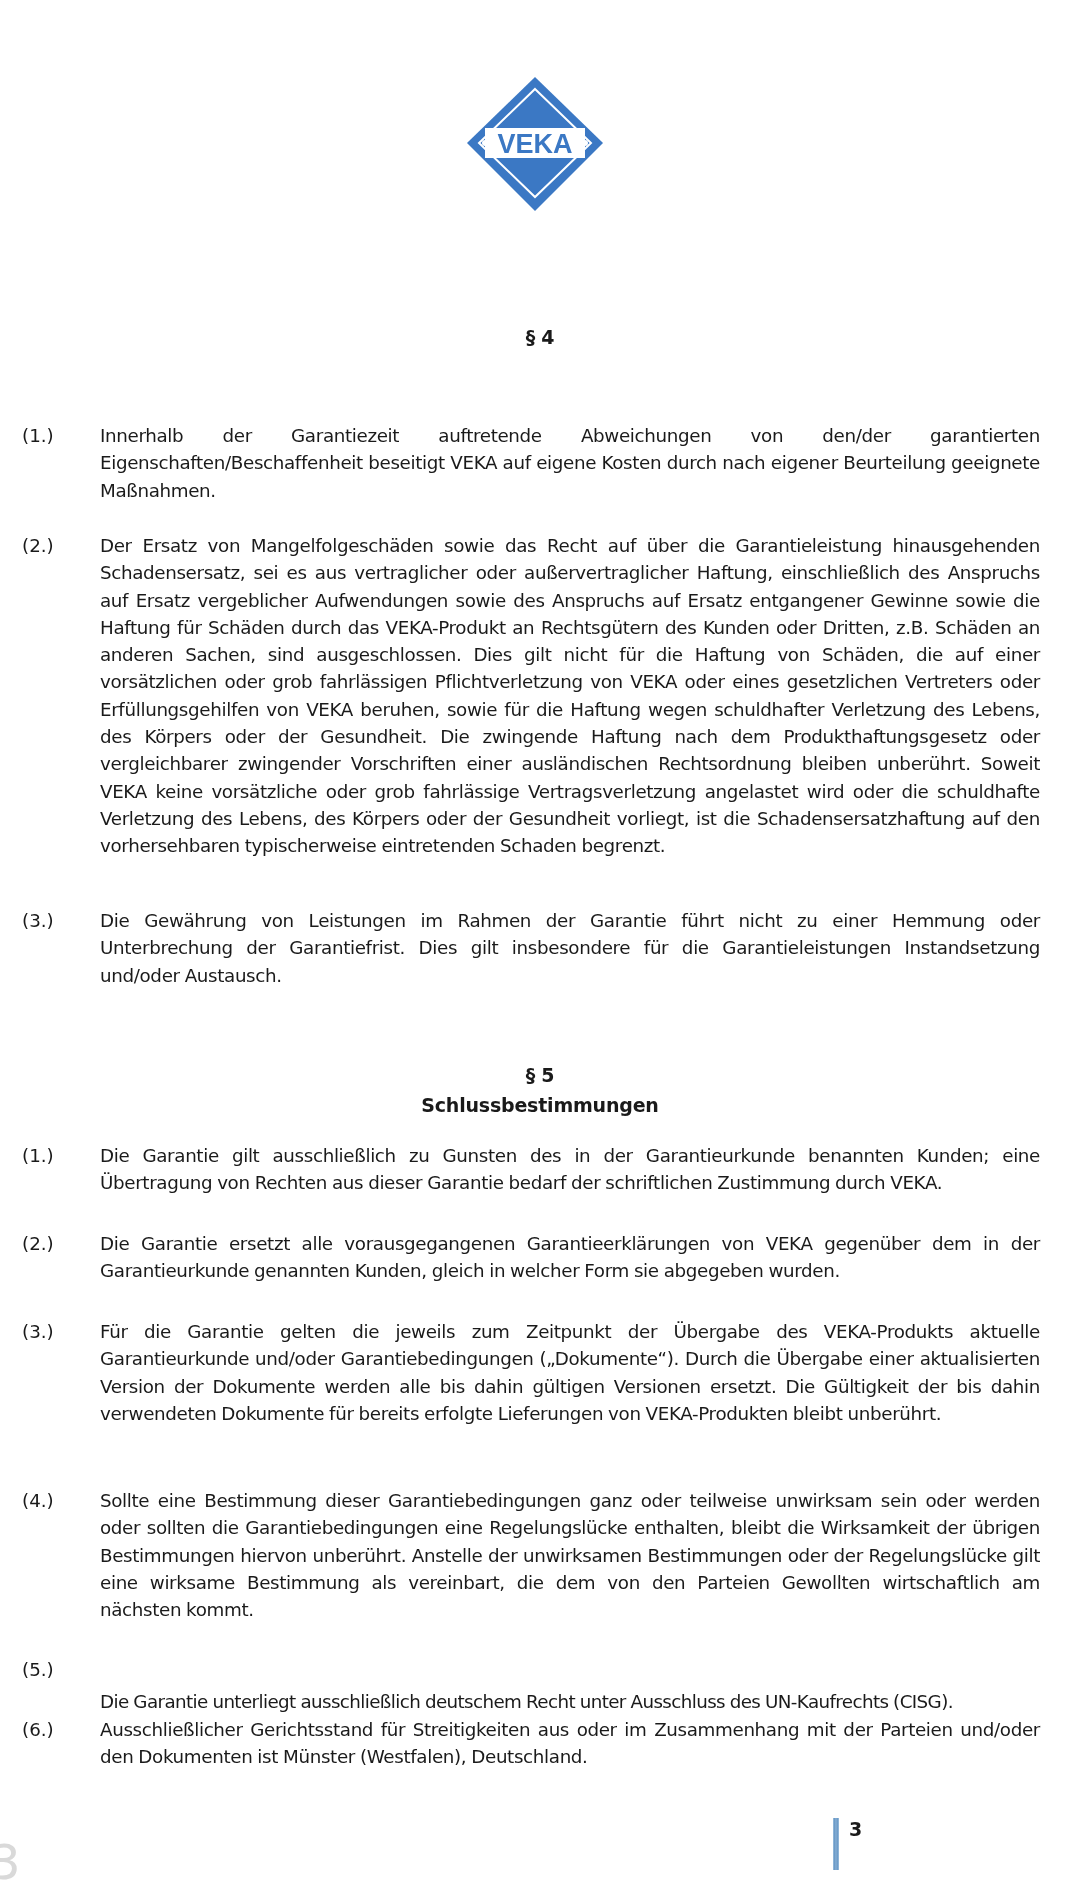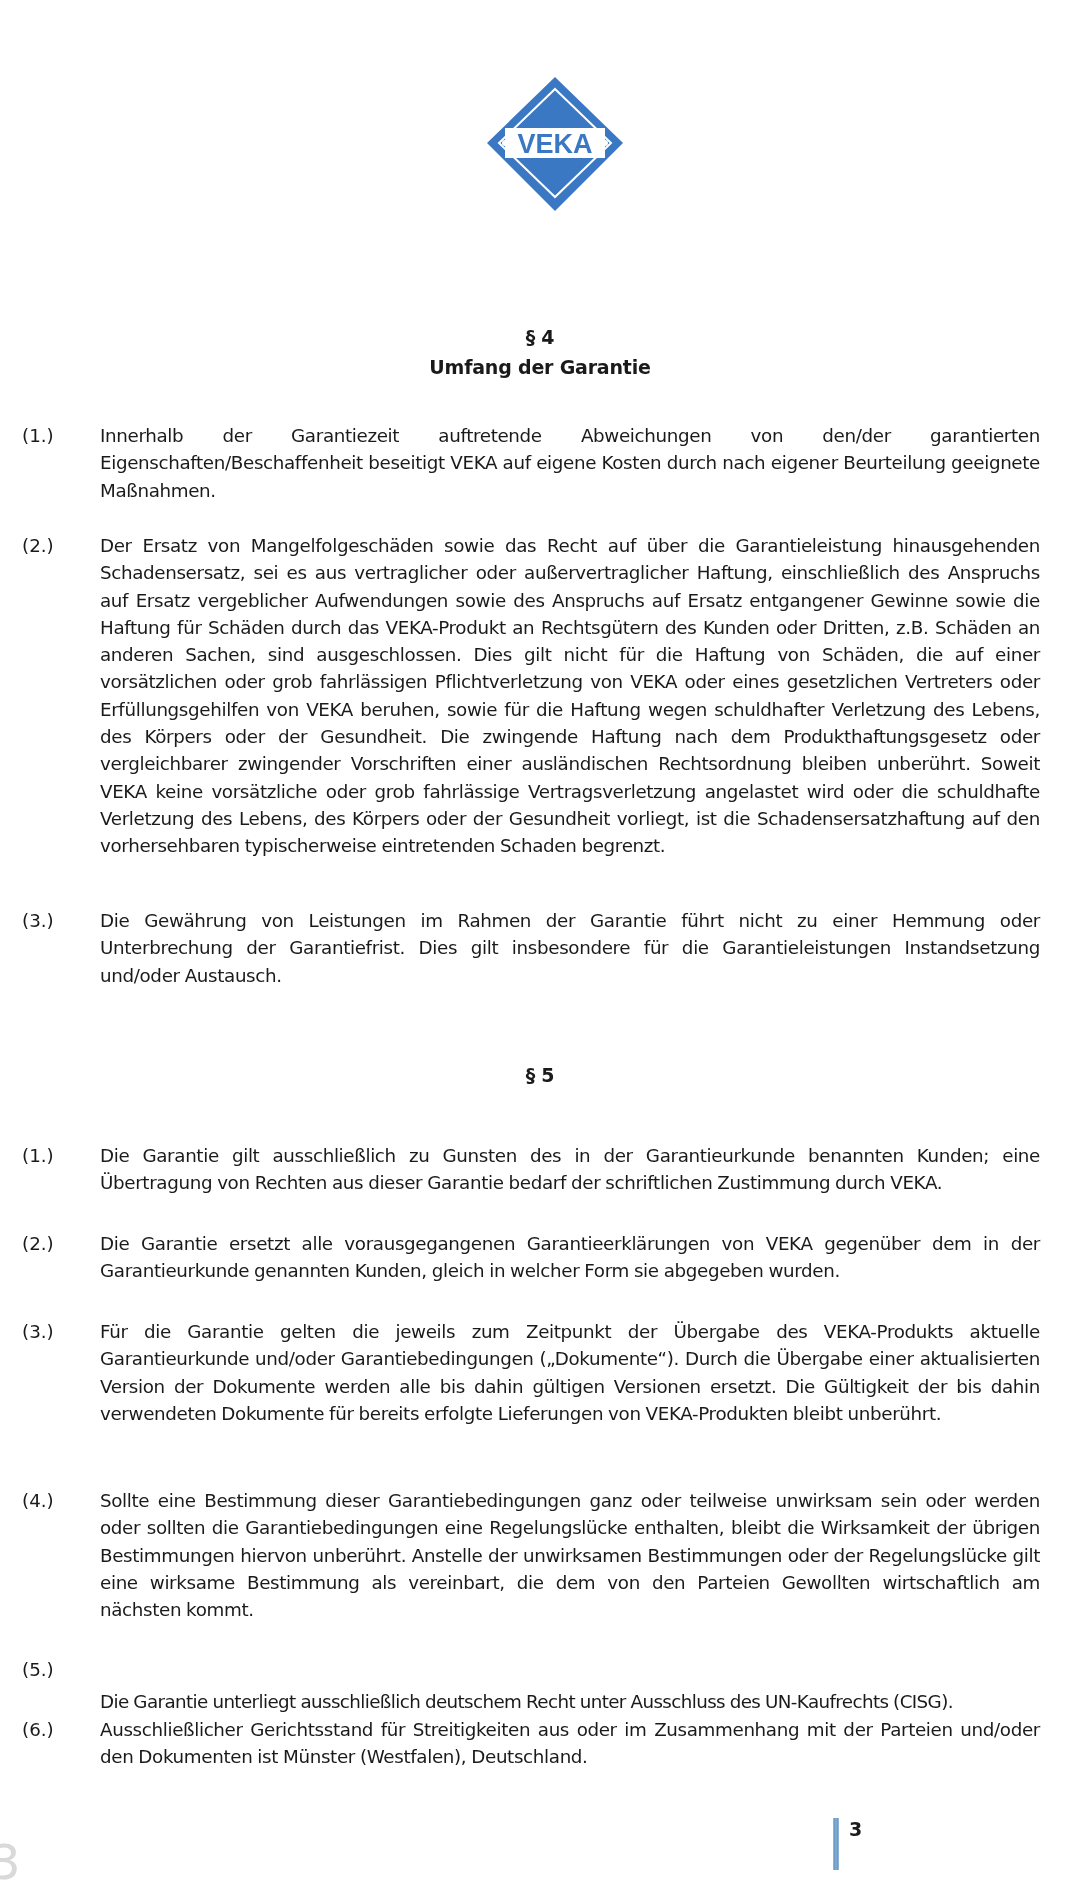--- a/index.html
+++ b/index.html
@@ -17,7 +17,7 @@
     }
     .logo {
       position: absolute;
-      left: 485px;
+      left: 465px;
       top: 75px;
       width: 140px;
       height: 140px;

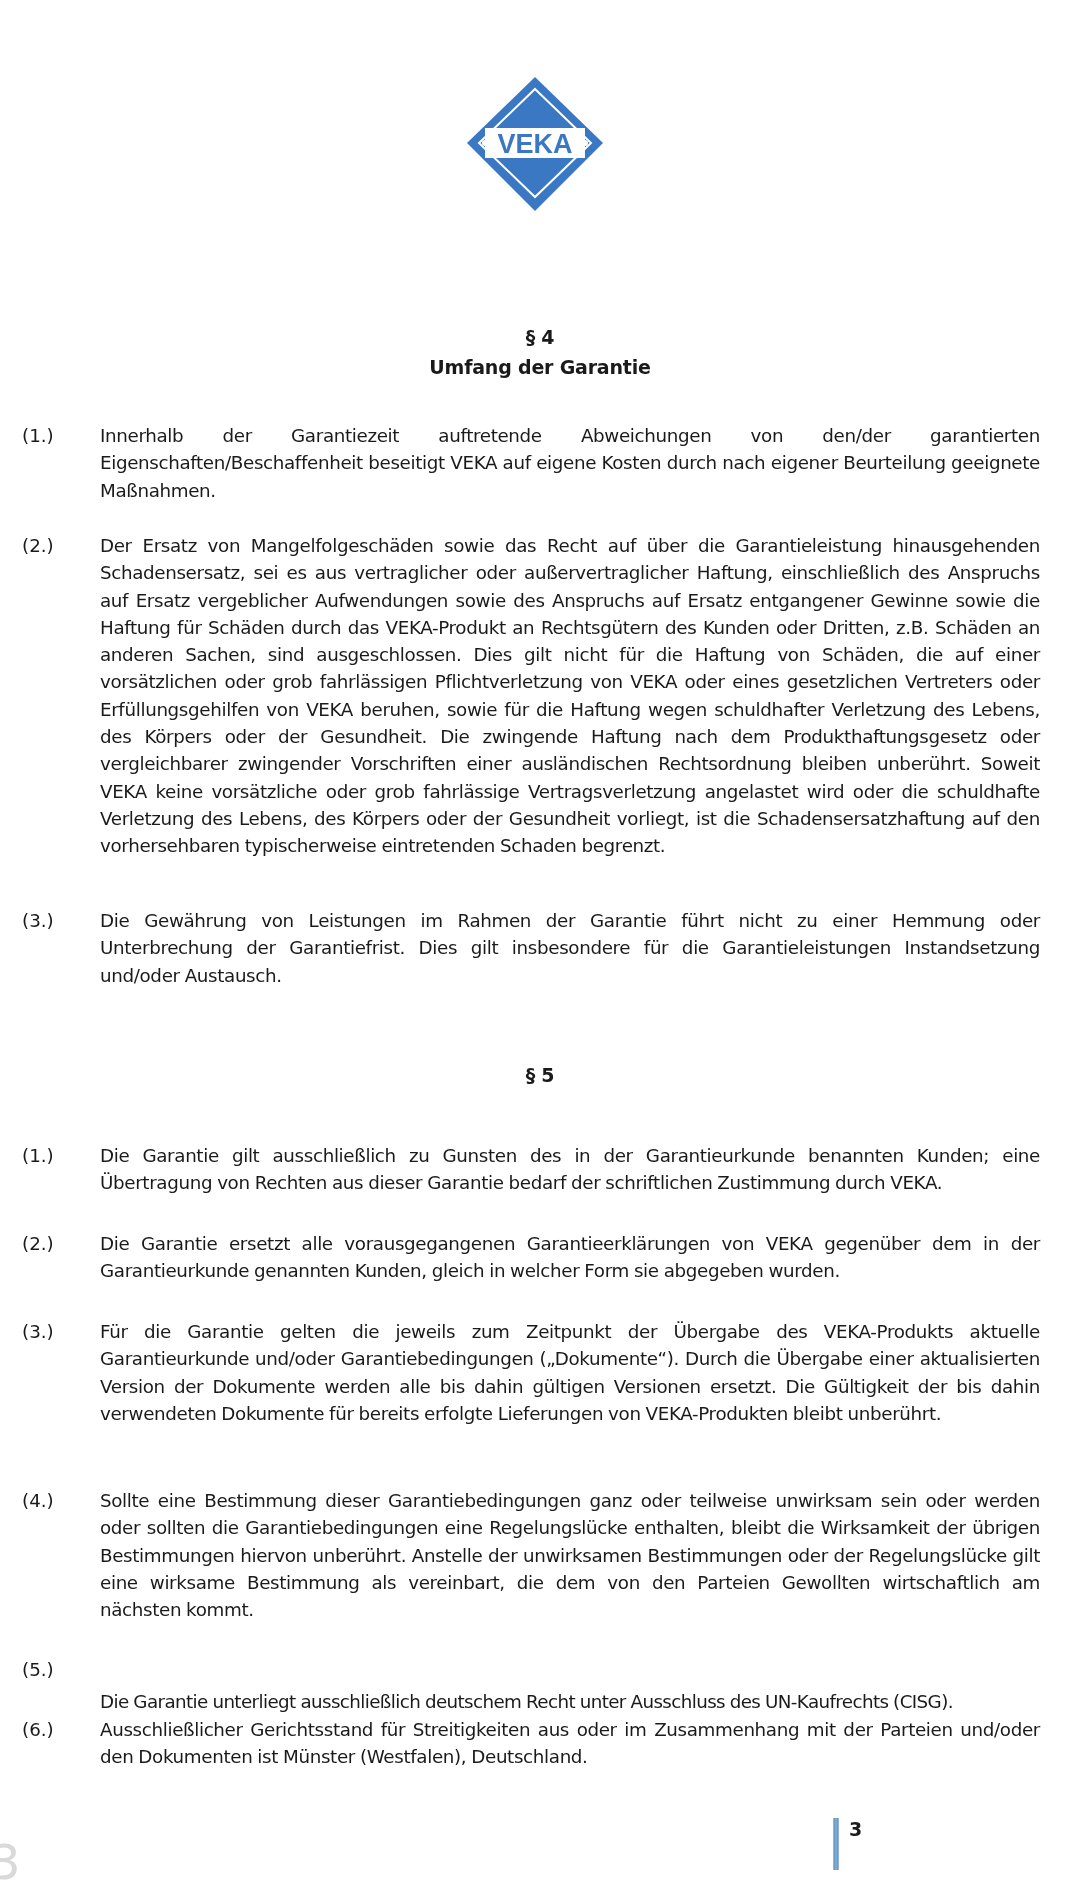--- a/index.html
+++ b/index.html
@@ -96,7 +96,6 @@
 
 <div class="section-head" style="top:322px;">
   <div>§ 4</div>
-  <div>Umfang der Garantie</div>
 </div>
 
 <div class="clause" style="top:422px;">

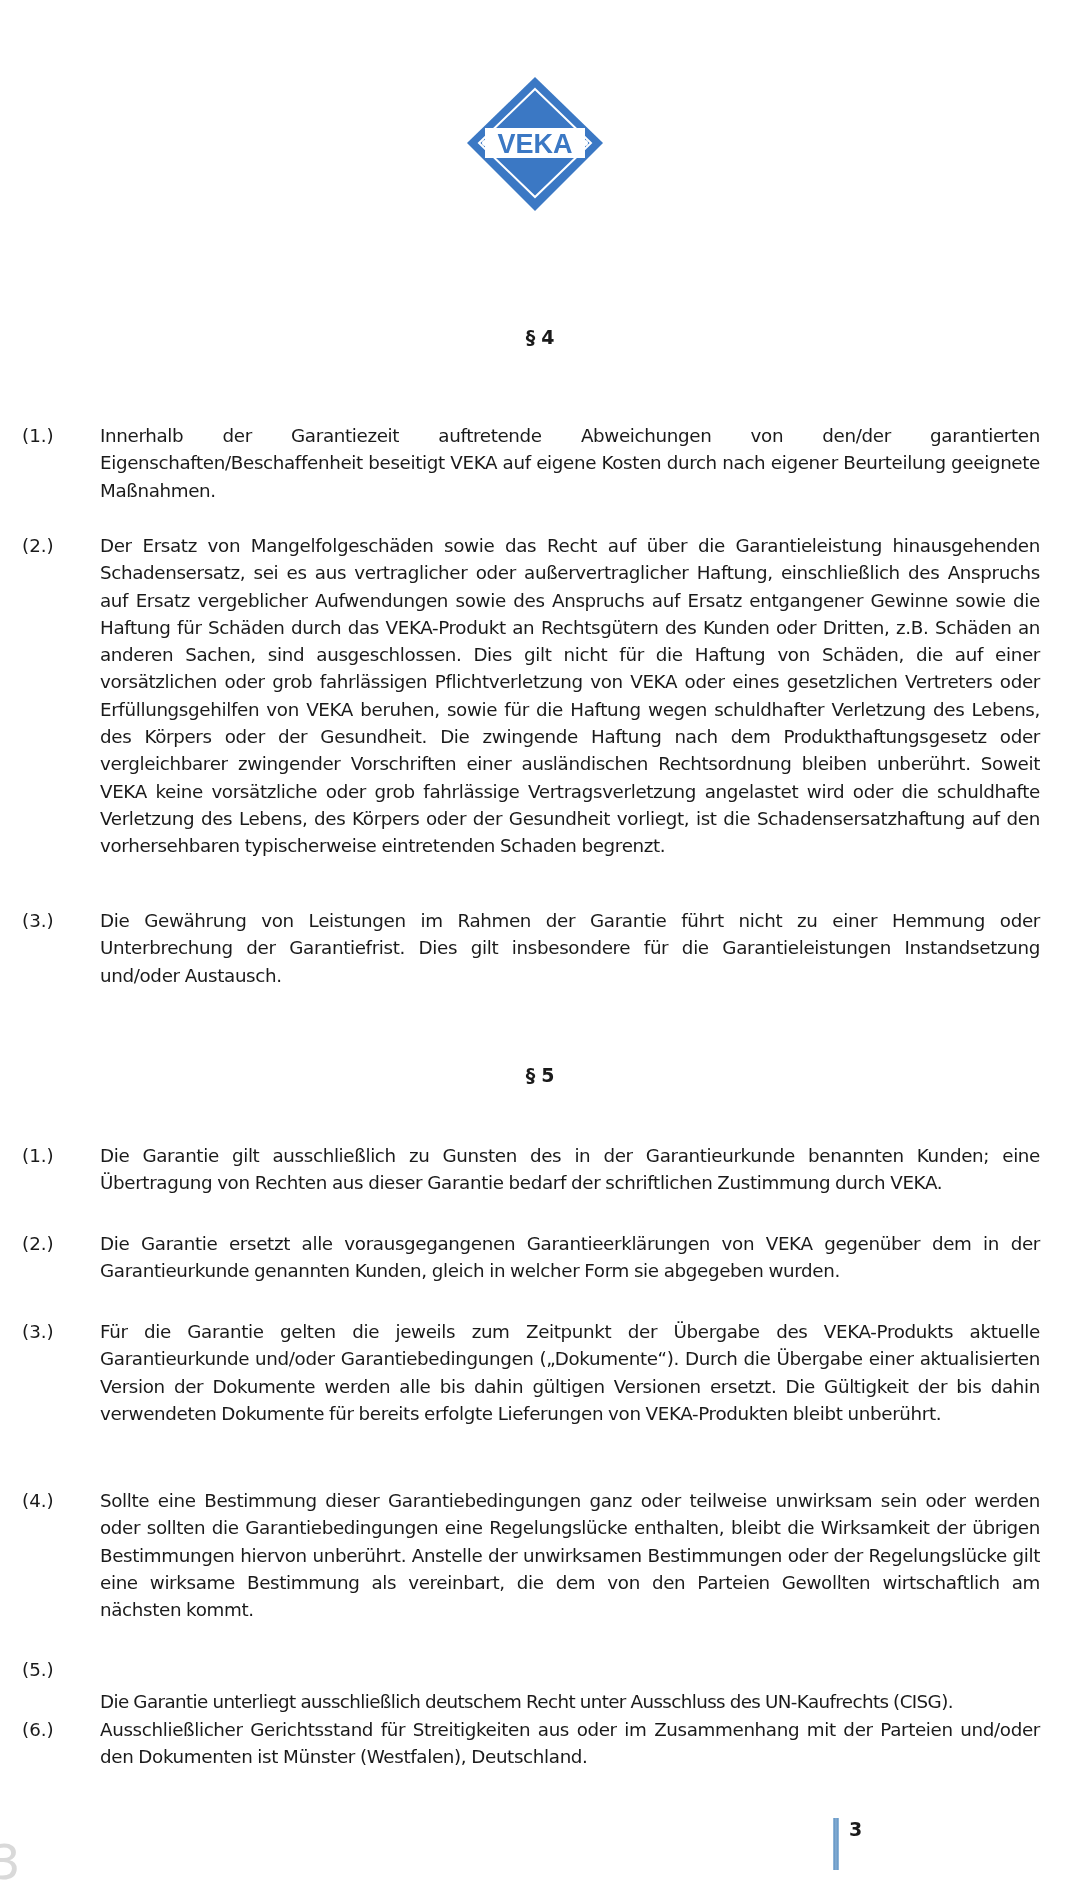--- a/index.html
+++ b/index.html
@@ -115,6 +115,7 @@
 
 <div class="section-head" style="top:1060px;">
   <div>§ 5</div>
+  <div>Schlussbestimmungen</div>
 </div>
 
 <div class="clause" style="top:1142px;">

